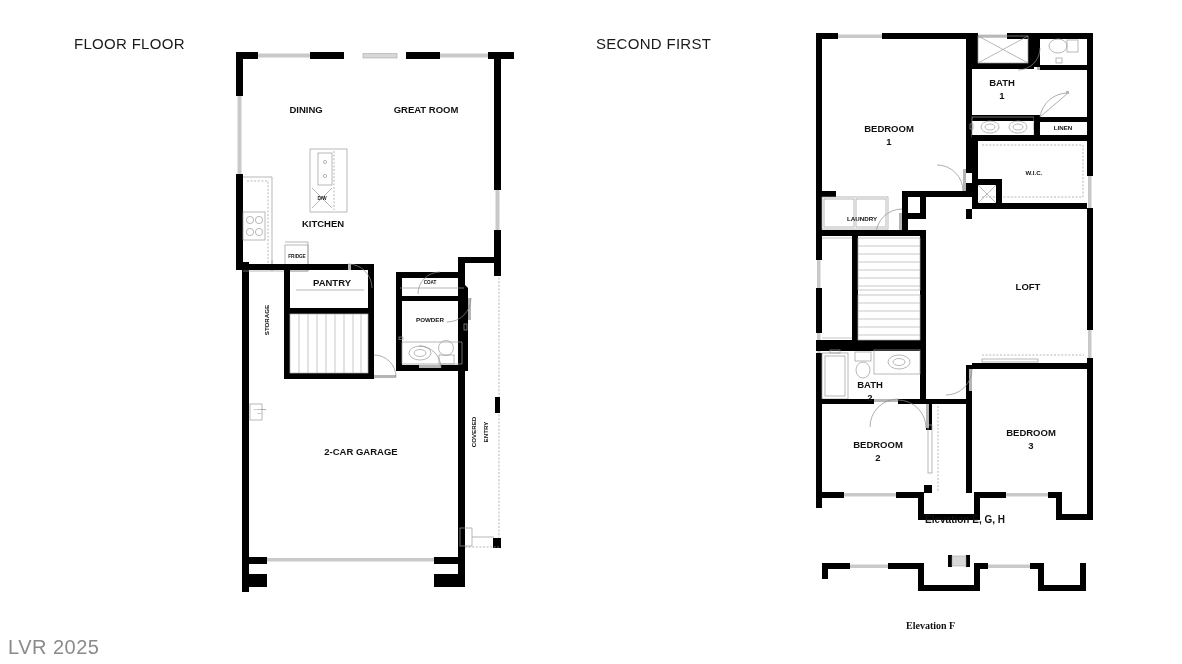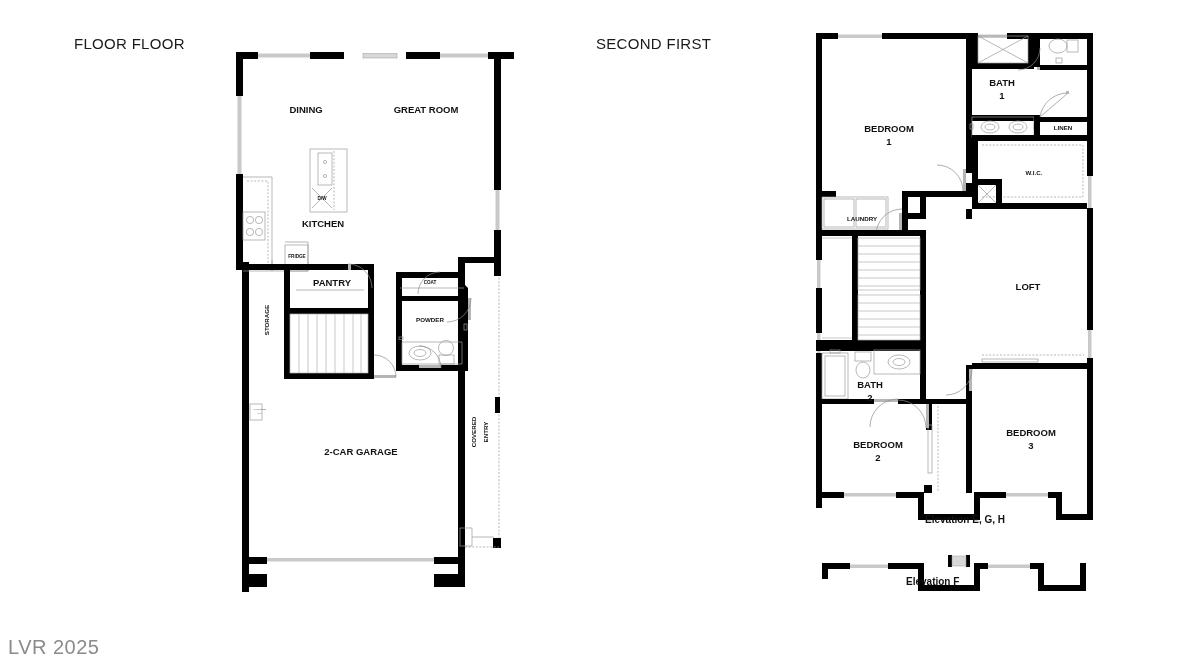--- a/index.html
+++ b/index.html
@@ -40,7 +40,7 @@
     white-space: nowrap;
   }
   #cap-egh { left: 925px; top: 514px; }
-  #cap-f   { left: 906px; top: 576px; }
+  #cap-f   { left: 906px; top: 620px; font-family: Liberation Serif, serif; }
 
   
   .plan { position: absolute; }

